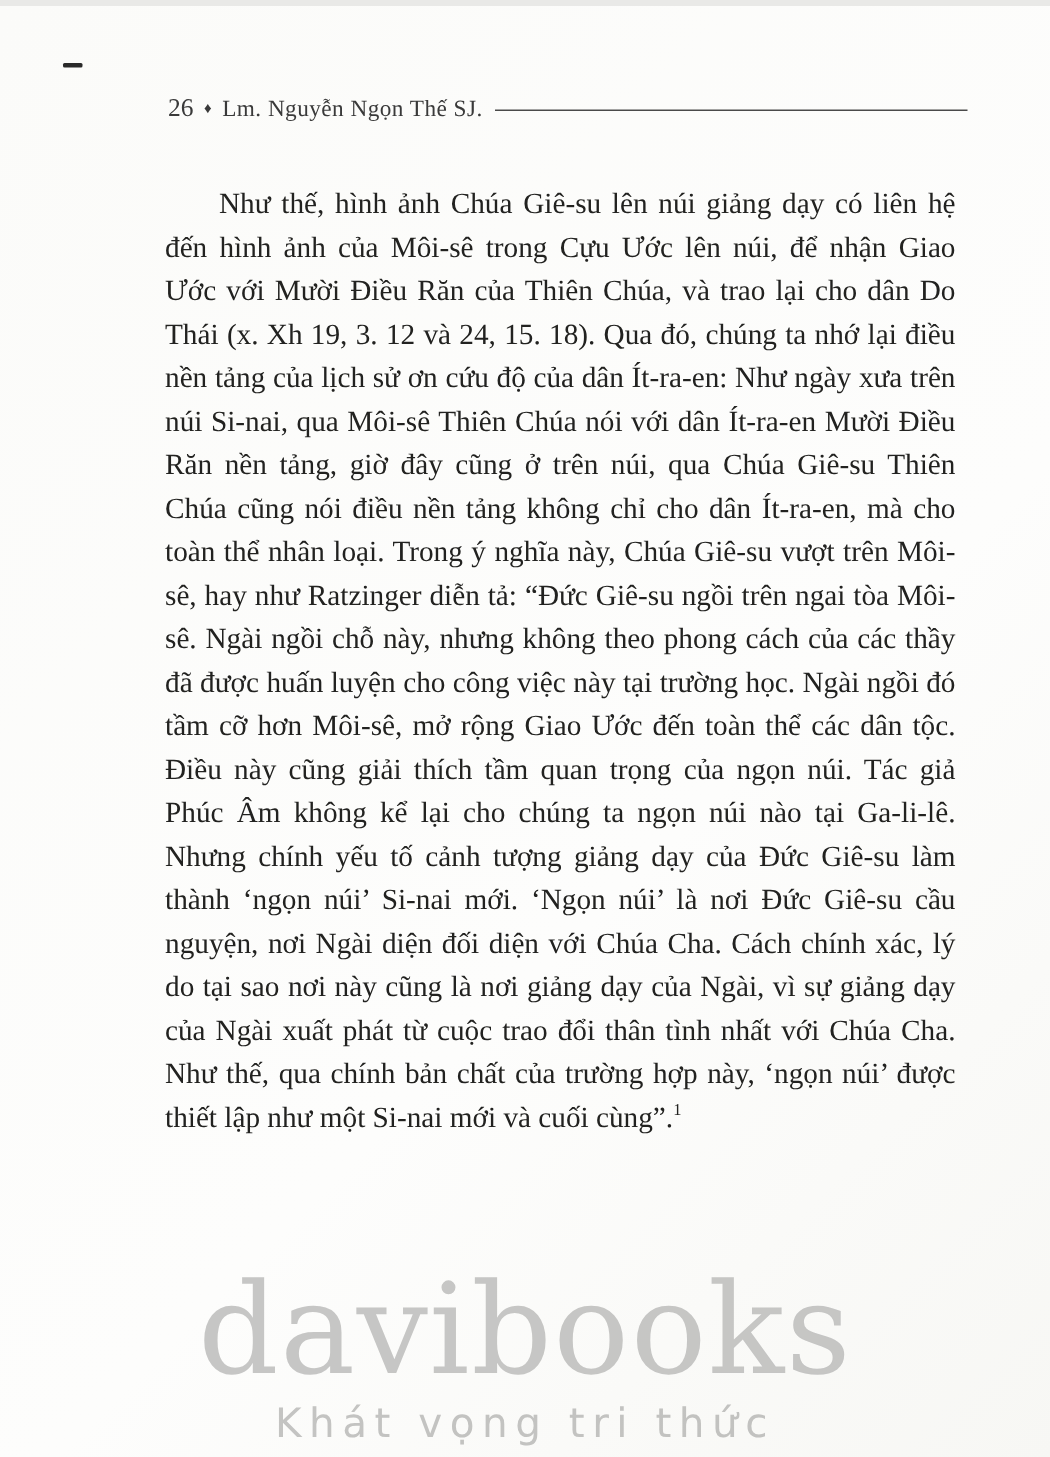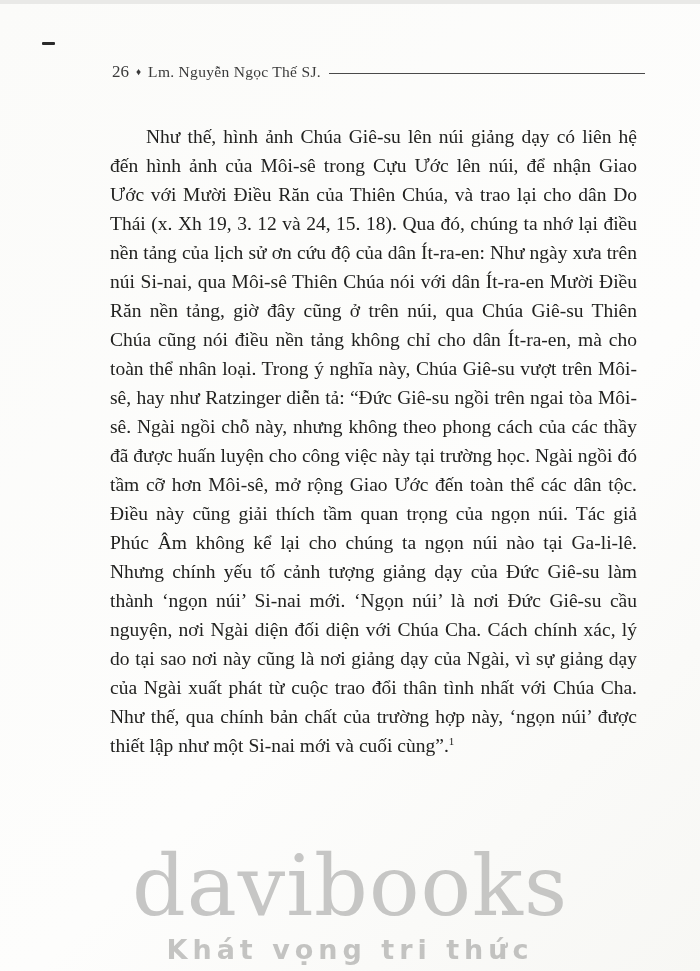--- a/index.html
+++ b/index.html
@@ -112,7 +112,7 @@
   <div class="header">
     <span class="page-num">26</span>
     <span class="diamond">♦</span>
-    <span class="author">Lm. Nguyễn Ngọc Thế SJ.</span>
+    <span class="author">Lm. Nguyễn Ngọn Thế SJ.</span>
     <span class="rule"></span>
   </div>
 

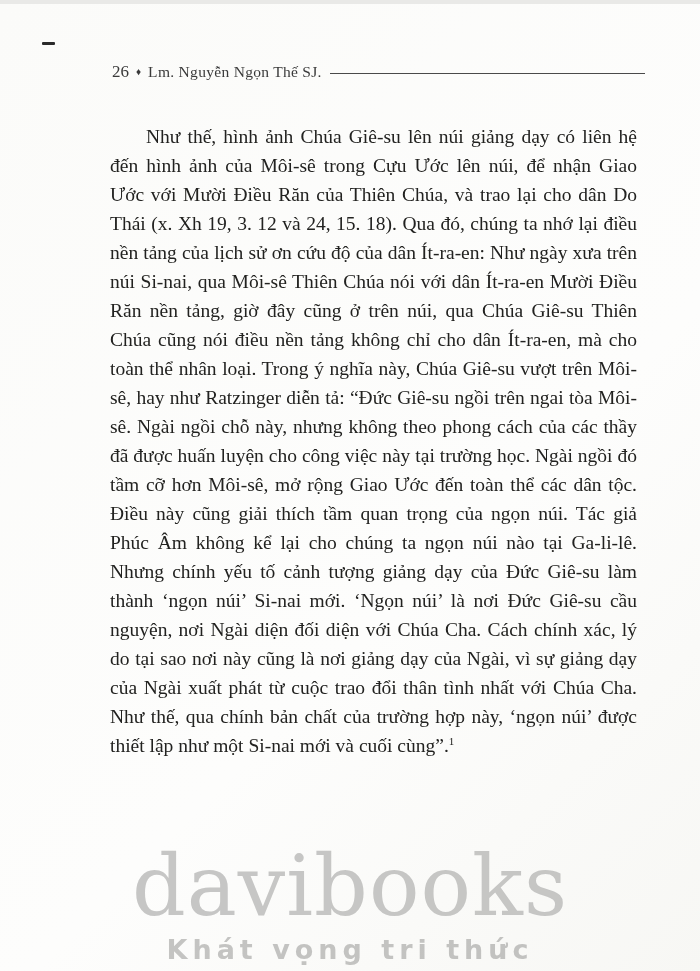--- a/index.html
+++ b/index.html
@@ -99,7 +99,6 @@
     font-size: 27px;
     letter-spacing: 5px;
     color: rgba(140, 140, 138, 0.5);
-    font-weight: bold;
   }
 </style>
 </head>

